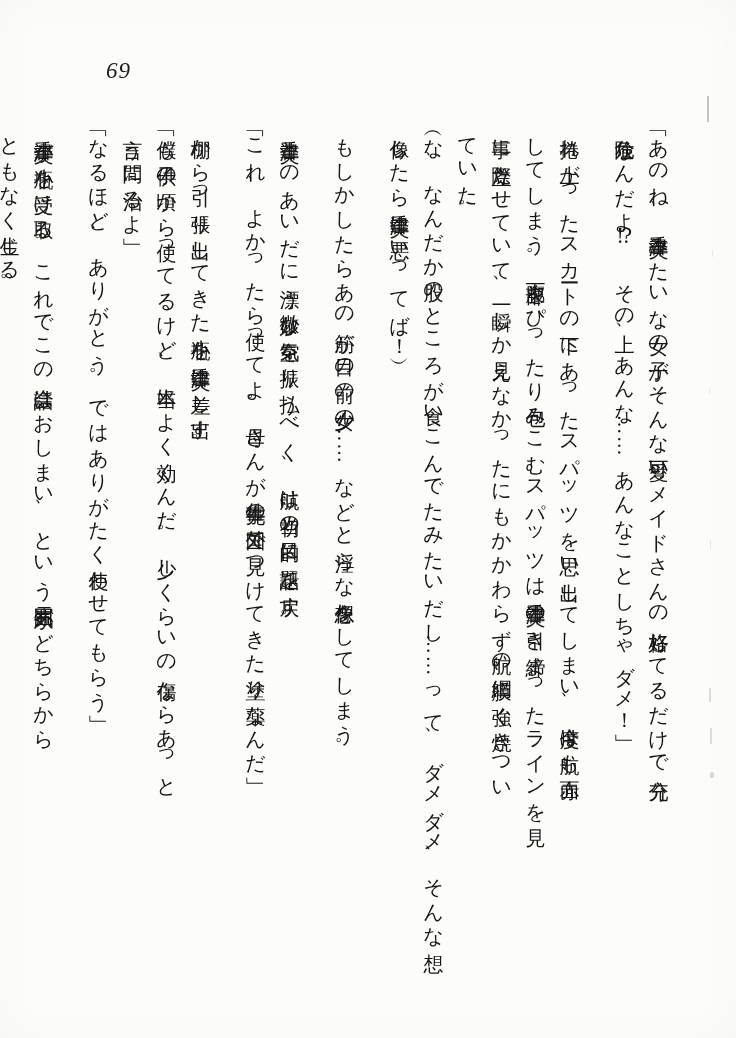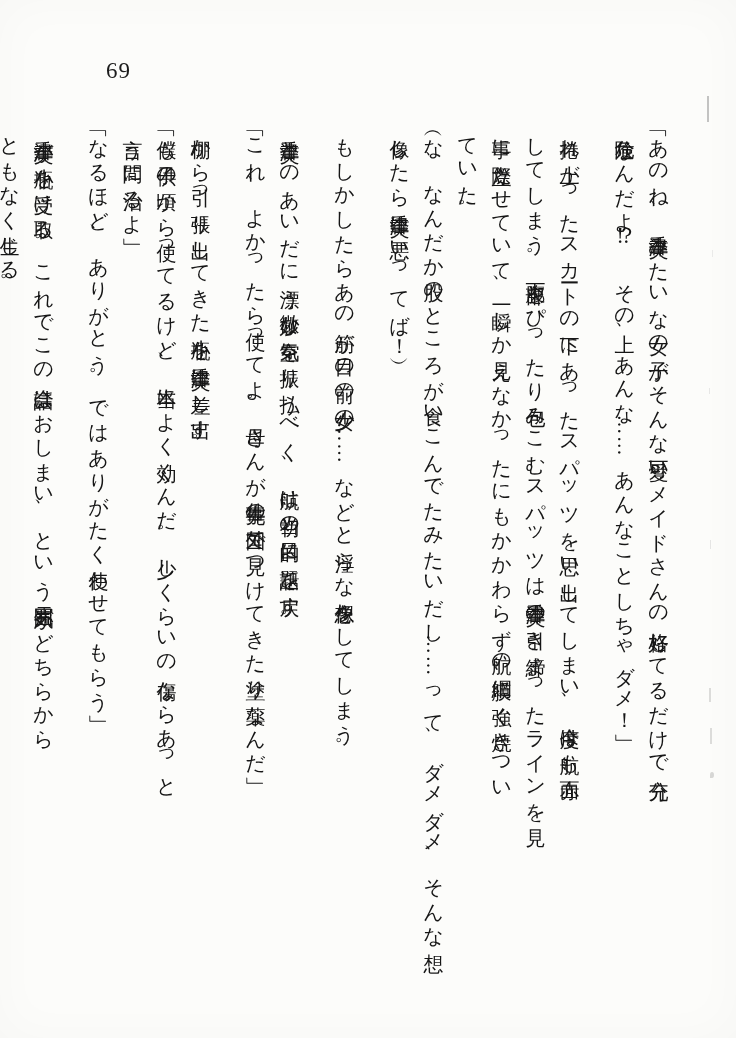--- a/index.html
+++ b/index.html
@@ -24,6 +24,7 @@
     position: absolute;
     top: 58px;
     left: 106px;
+    font-style: italic;
     font-size: 23px;
     letter-spacing: 1px;
     color: #1c1c1c;

